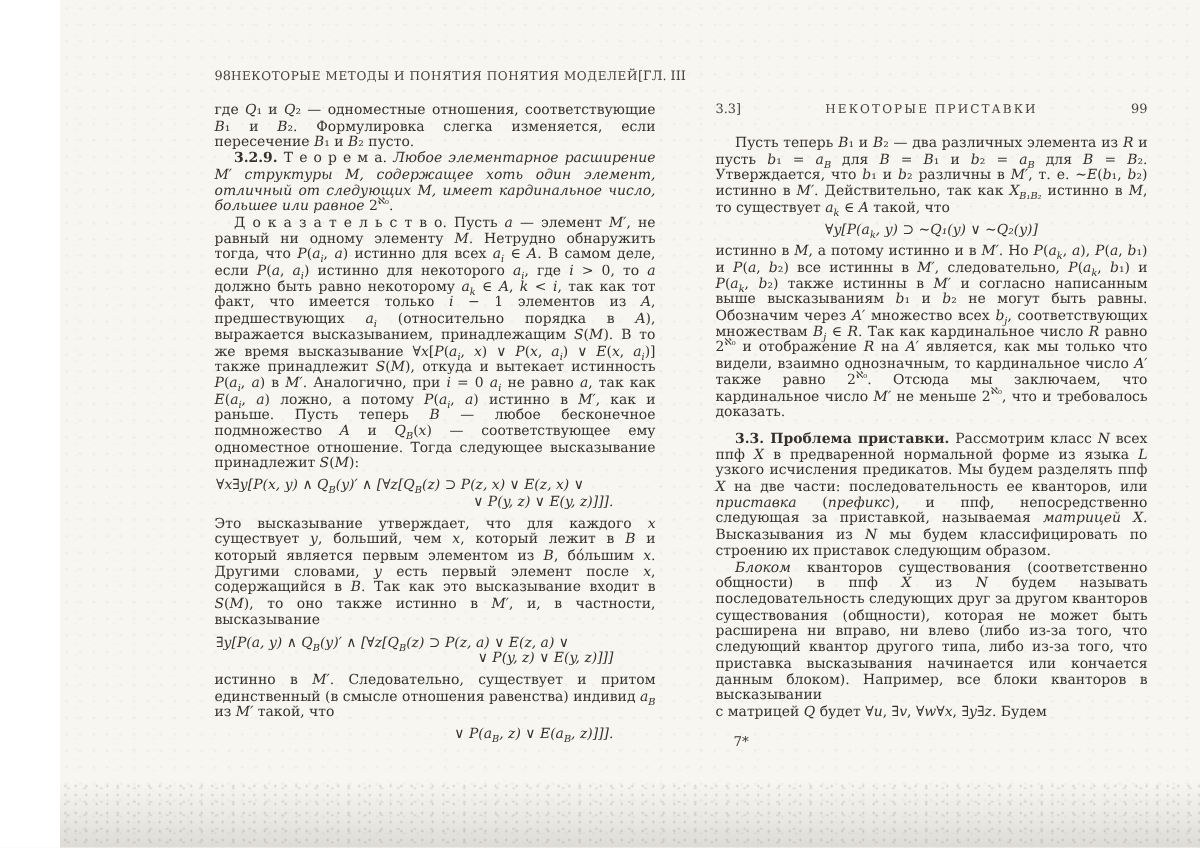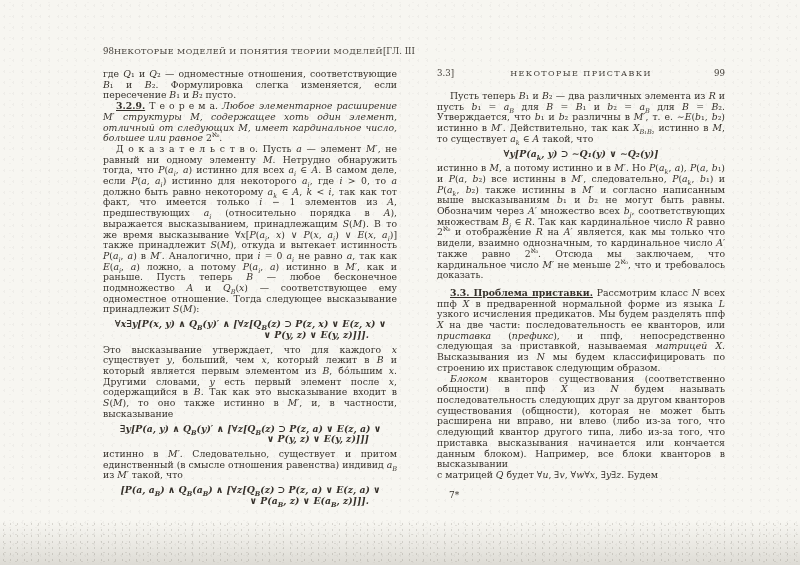--- a/index.html
+++ b/index.html
@@ -17,6 +17,7 @@
     background-size: 9px 11px, 13px 7px;
     background-position: 0 0, 4px 6px;
     color: #35302a;
+    margin-left: 40px;
   }
   .scan-bottom {
     position: absolute; left: 0; right: 0; bottom: 0; height: 44px;

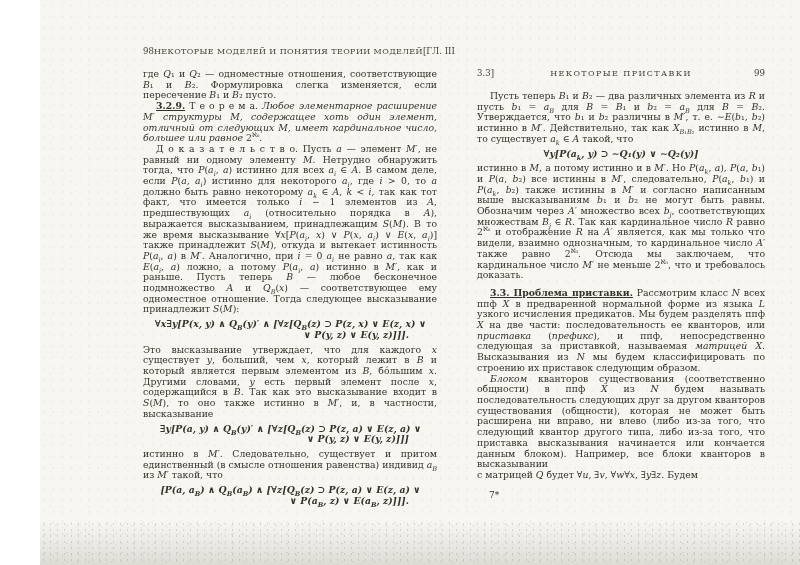--- a/index.html
+++ b/index.html
@@ -64,7 +64,7 @@
   <div class="page page-left">
     <div class="running-head">
       <span class="rh-side">98</span>
-      <span class="rh-title">НЕКОТОРЫЕ МОДЕЛЕЙ И ПОНЯТИЯ ТЕОРИИ МОДЕЛЕЙ</span>
+      <span class="rh-title">НЕКОТОРЫЕ МЕТОДЫ И ПОНЯТИЯ ПОНЯТИЯ МОДЕЛЕЙ</span>
       <span class="rh-side right">[ГЛ. III</span>
     </div>
     <div class="body-text">

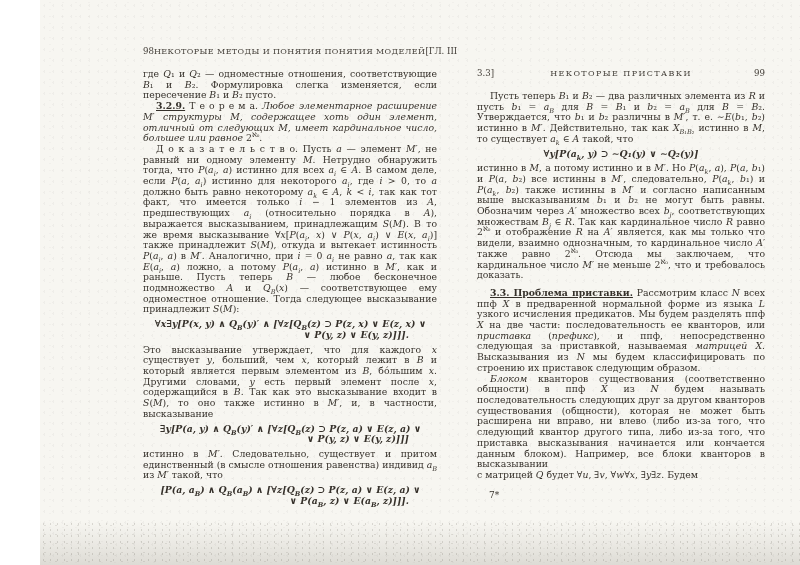--- a/index.html
+++ b/index.html
@@ -46,7 +46,7 @@
   .para.ind { text-indent: 13px; }
   .para.gap { margin-top: 7px; }
   .para i { font-style: italic; }
-  .para b { font-weight: bold; text-decoration: underline; }
+  .para b { font-weight: bold; }
   sub, sup { font-size: 6.5px; line-height: 0; }
 
   .formula { font-style: italic; margin: 4px 0; font-weight: bold; }

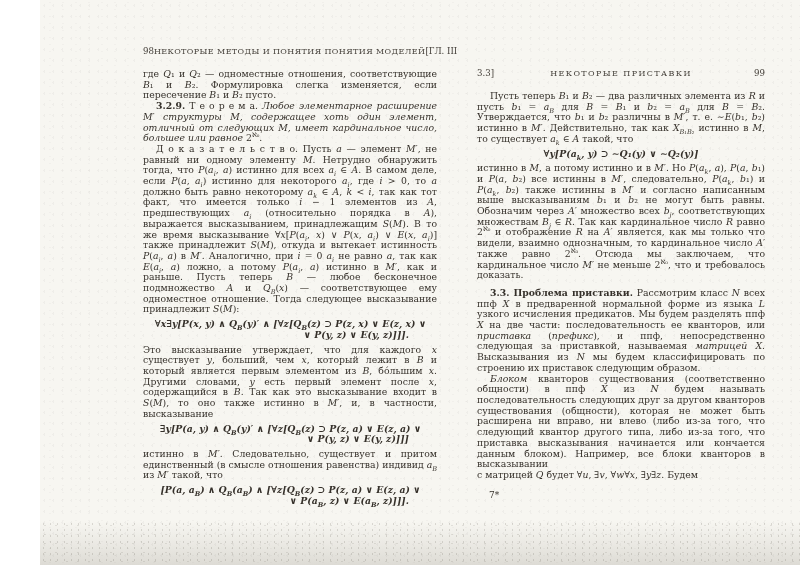--- a/index.html
+++ b/index.html
@@ -49,7 +49,7 @@
   .para b { font-weight: bold; }
   sub, sup { font-size: 6.5px; line-height: 0; }
 
-  .formula { font-style: italic; margin: 4px 0; font-weight: bold; }
+  .formula { font-style: italic; margin: 4px 0; }
   .formula.fs .l1 { display: block; text-align: center; padding-left: 1px; }
   .formula.fs .l2 { display: block; text-align: right; padding-right: 28px; }
   .formula.fc { text-align: center; }

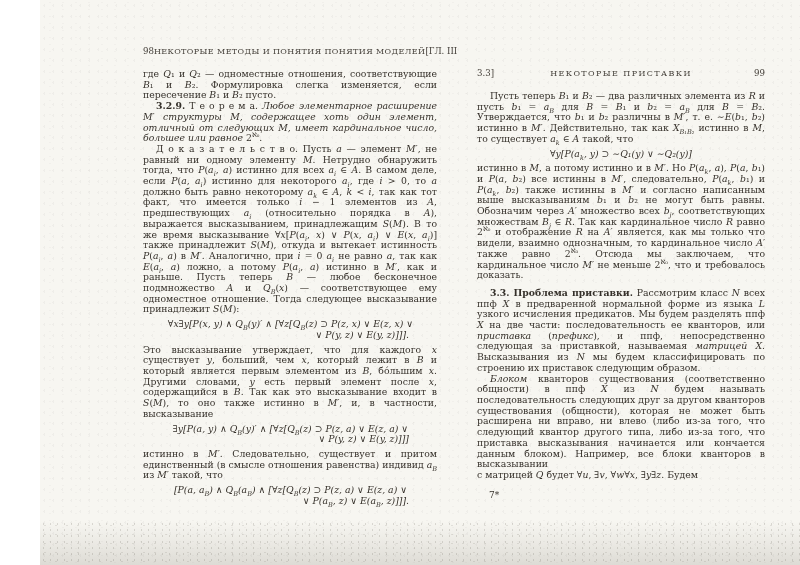--- a/index.html
+++ b/index.html
@@ -50,7 +50,7 @@
   sub, sup { font-size: 6.5px; line-height: 0; }
 
   .formula { font-style: italic; margin: 4px 0; }
-  .formula.fs .l1 { display: block; text-align: center; padding-left: 1px; }
+  .formula.fs .l1 { display: block; text-align: left; padding-left: 1px; }
   .formula.fs .l2 { display: block; text-align: right; padding-right: 28px; }
   .formula.fc { text-align: center; }
 

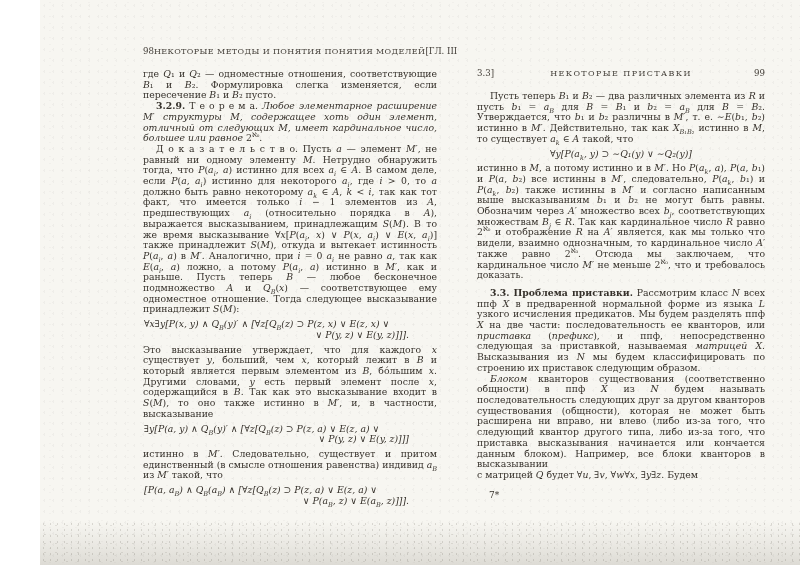--- a/index.html
+++ b/index.html
@@ -82,7 +82,6 @@
         </div>
         <p class="para">истинно в <i>M′</i>. Следовательно, существует и притом единственный (в смысле отношения равенства) индивид <i>a<sub>B</sub></i> из <i>M′</i> такой, что</p>
         <div class="formula fs">
-          <span class="l1">[P(a, a<sub>B</sub>) ∧ Q<sub>B</sub>(a<sub>B</sub>) ∧ [∀z[Q<sub>B</sub>(z) ⊃ P(z, a) ∨ E(z, a) ∨</span>
           <span class="l2">∨ P(a<sub>B</sub>, z) ∨ E(a<sub>B</sub>, z)]]].</span>
         </div>
       </div>

